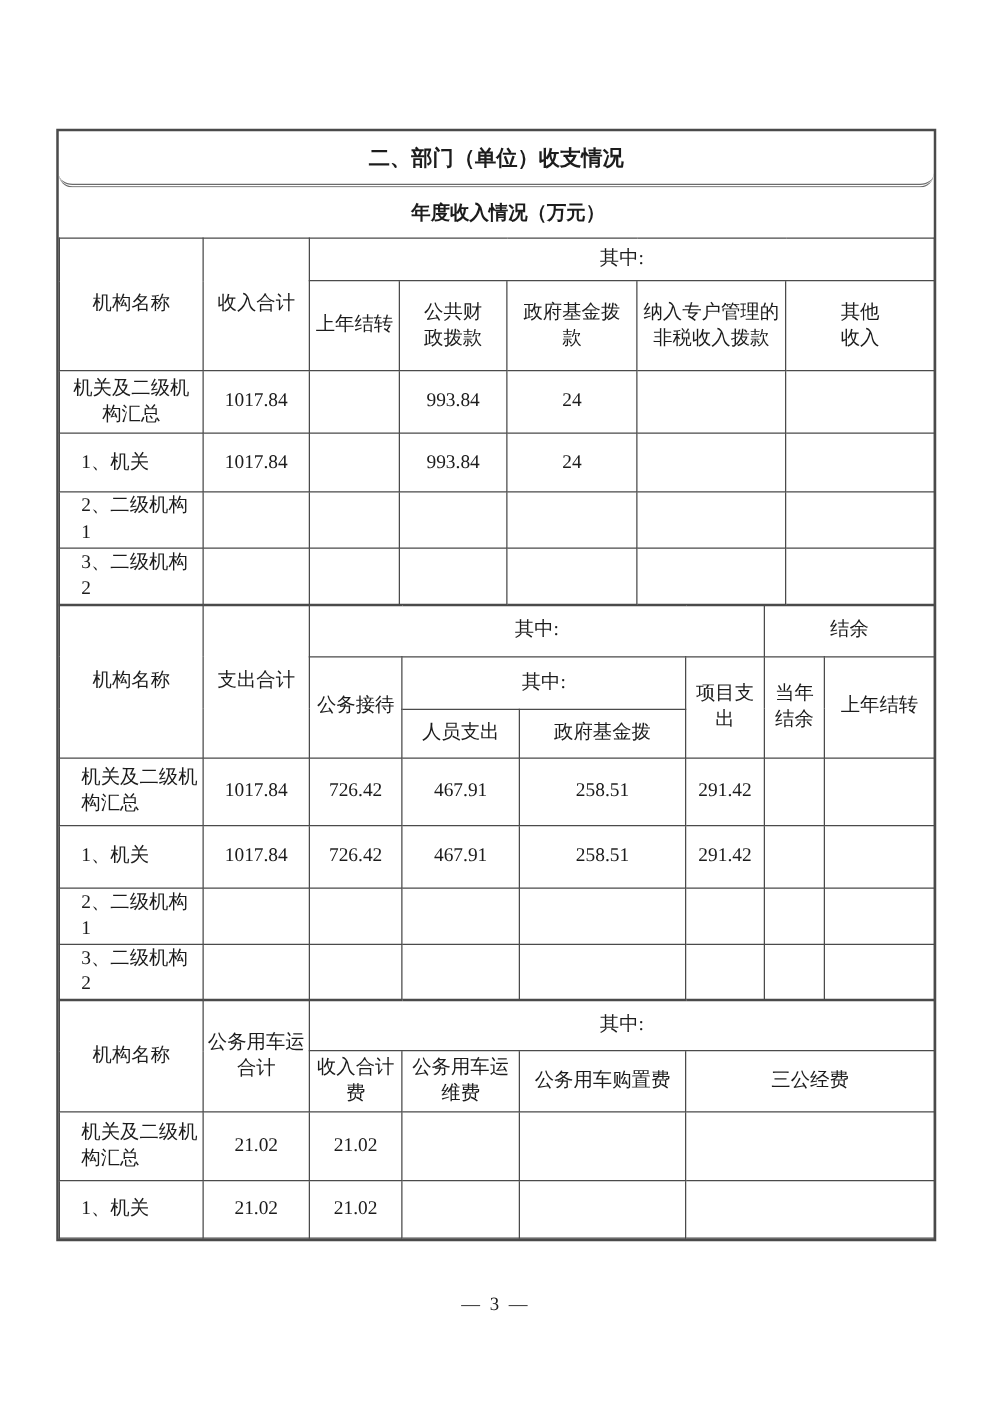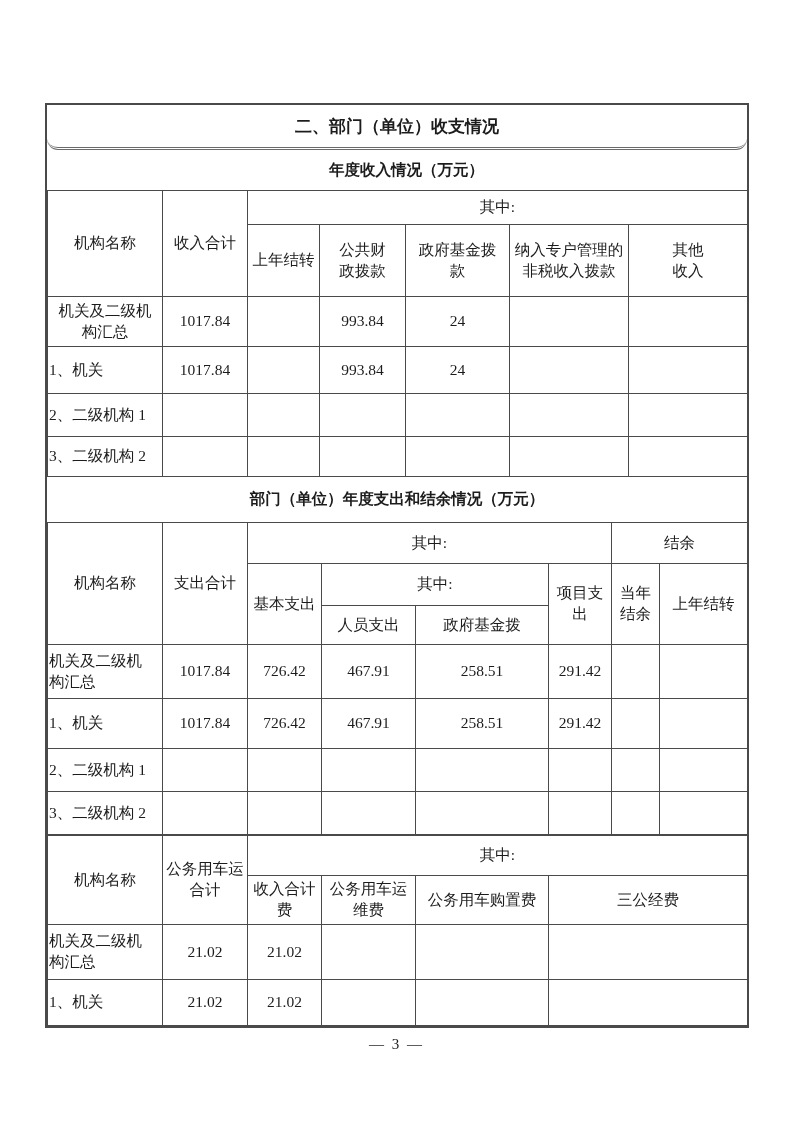--- a/index.html
+++ b/index.html
@@ -26,7 +26,7 @@
     font-size:15.5px;line-height:1.35;padding:1px 2px;
     white-space:pre-line;overflow:hidden;
   }
-  td.name{text-align:left;padding-left:1px;}
+  td.name{text-align:left;padding-left:17px;}
   td.name-center{text-align:center;}
   .pageno{
     position:absolute;left:0;top:1036px;width:793px;text-align:center;

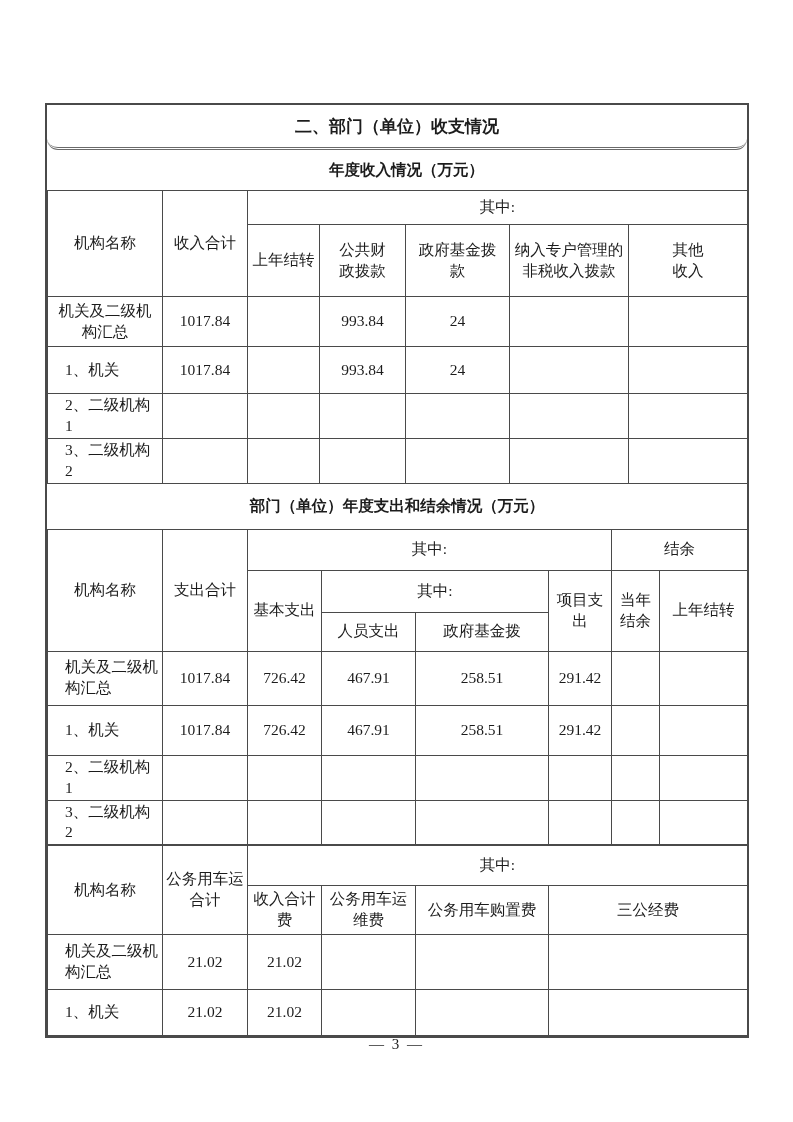--- a/index.html
+++ b/index.html
@@ -108,7 +108,6 @@
   </tbody>
     </table>
 
-  <div class="bar section-bar">部门（单位）年度支出和结余情况（万元）</div>
 
   <table>
     <colgroup>

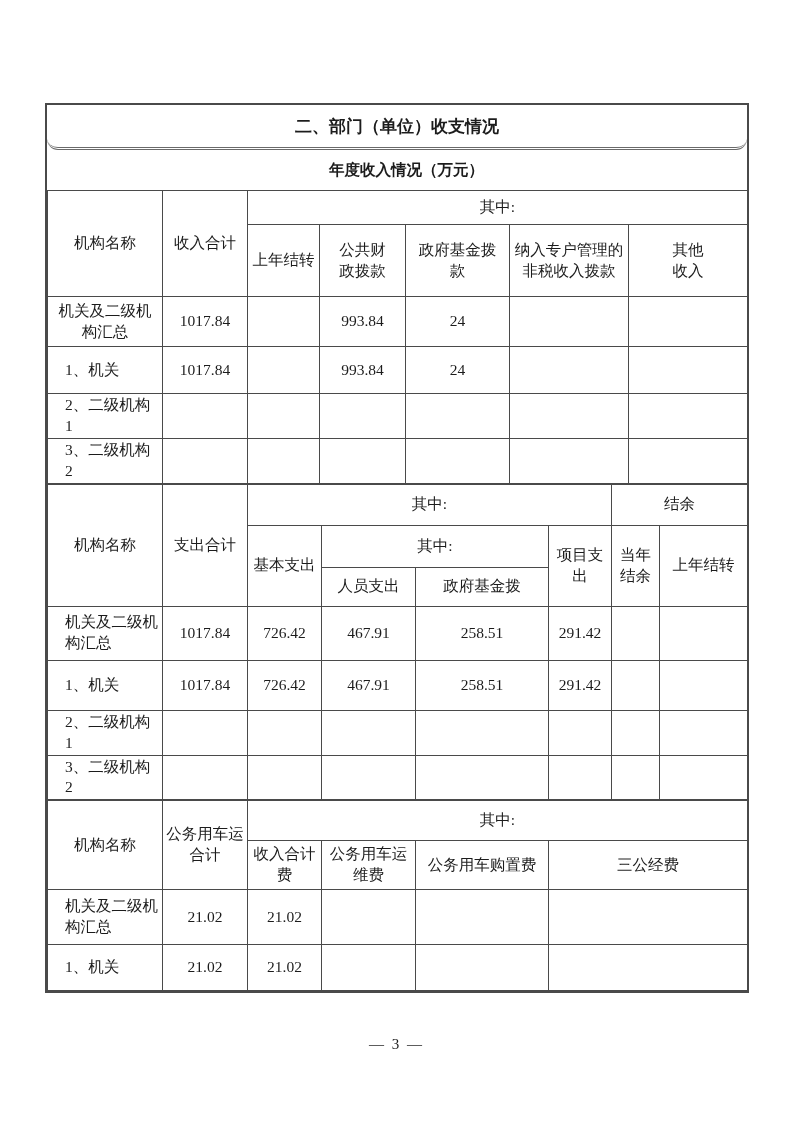--- a/index.html
+++ b/index.html
@@ -128,7 +128,7 @@
       <td colspan="2">结余</td>
     </tr>
     <tr style="height:42px">
-      <td rowspan="2">基本支出</td>
+      <td rowspan="2">公务接待</td>
       <td colspan="2">其中:</td>
       <td rowspan="2">项目支
 出</td>

